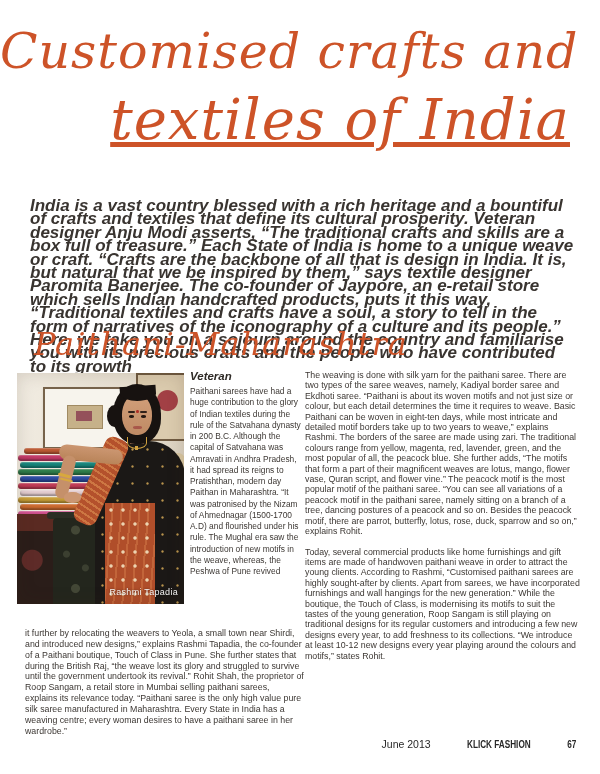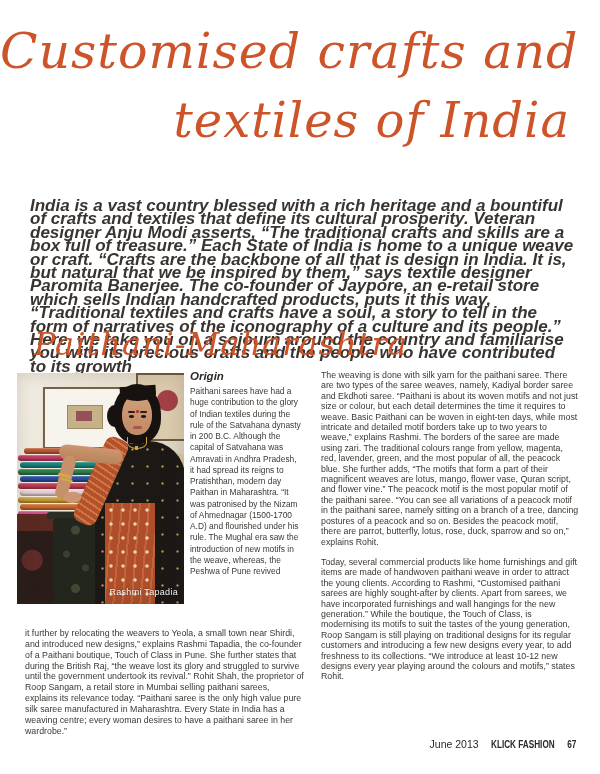--- a/index.html
+++ b/index.html
@@ -14,7 +14,7 @@
   .title-block { position:absolute; top:14px; left:0; right:30px; text-align:right;
     font-family:"DejaVu Serif", serif; font-style:italic; color:var(--accent,#cd5328); }
   .title-line1 { font-size:49px; line-height:76px; letter-spacing:1px; white-space:nowrap; }
-  .title-line2 { font-size:48px; line-height:60px; letter-spacing:1px; white-space:nowrap; }
+  .title-line2 { font-size:56px; line-height:60px; letter-spacing:1px; white-space:nowrap;text-decoration:underline; }
 
   
   .intro { position:absolute; left:30px; top:182px; width:545px;

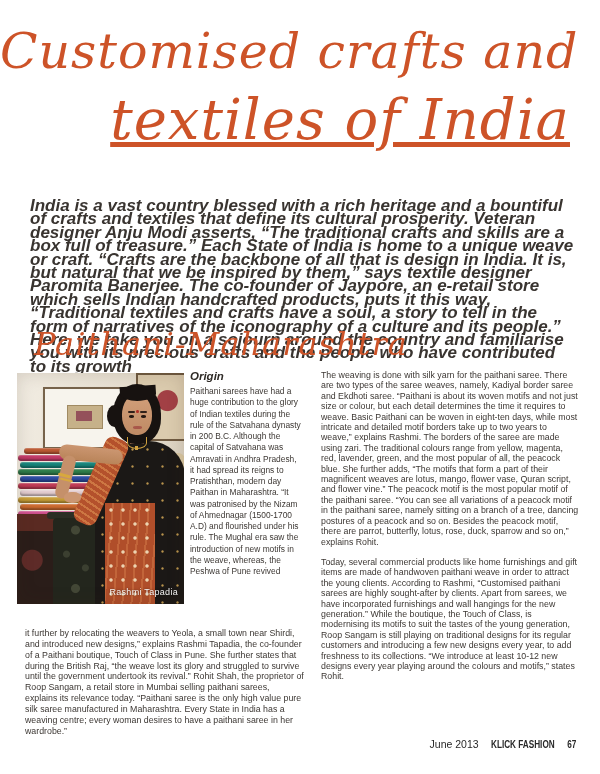--- a/index.html
+++ b/index.html
@@ -183,7 +183,7 @@
   </div>
 
   <div class="origin-col">
-    <h3 class="col-heading">Origin</h3>
+    <h3 class="col-heading">Veteran</h3>
     <p>Paithani sarees have had a huge contribution to the glory of Indian textiles during the rule of the Satvahana dynasty in 200 B.C. Although the capital of Satvahana was Amravati in Andhra Pradesh, it had spread its reigns to Pratishthan, modern day Paithan in Maharashtra. “It was patronised by the Nizam of Ahmednagar (1500-1700 A.D) and flourished under his rule. The Mughal era saw the introduction of new motifs in the weave, whereas, the Peshwa of Pune revived</p>
   </div>
 

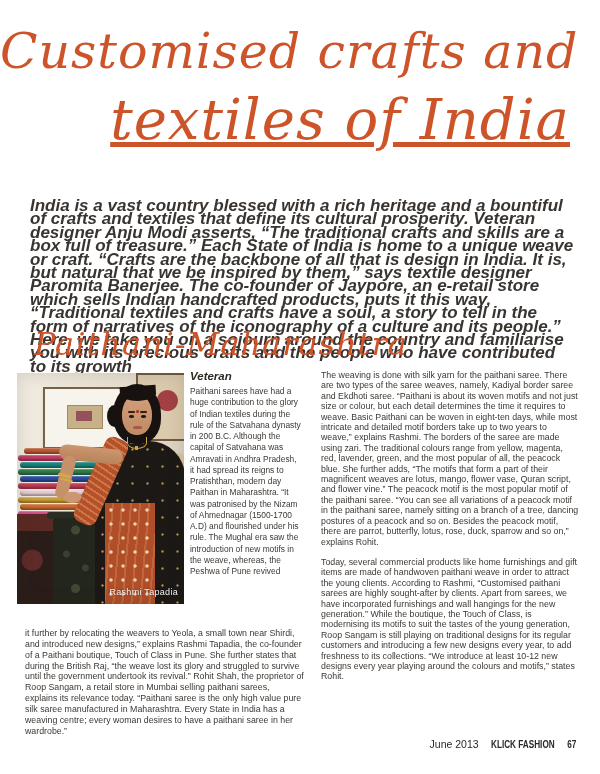--- a/index.html
+++ b/index.html
@@ -105,7 +105,7 @@
   .origin-col { position:absolute; left:190px; top:370px; width:113px; }
   .origin-col p { margin:0; font-size:8.4px; line-height:11.25px; color:#3c3733; }
   .colours-col { position:absolute; left:305px; top:370px; width:275px; }
-  .colours-col p { margin:0 0 10px 16px; font-size:8.8px; line-height:10.4px; color:#3c3733; }
+  .colours-col p { margin:0 0 10px 0; font-size:8.8px; line-height:10.4px; color:#3c3733; }
   .origin-cont { position:absolute; left:25px; top:619px; width:279px;
     font-size:8.8px; line-height:10.9px; color:#3c3733; }
 

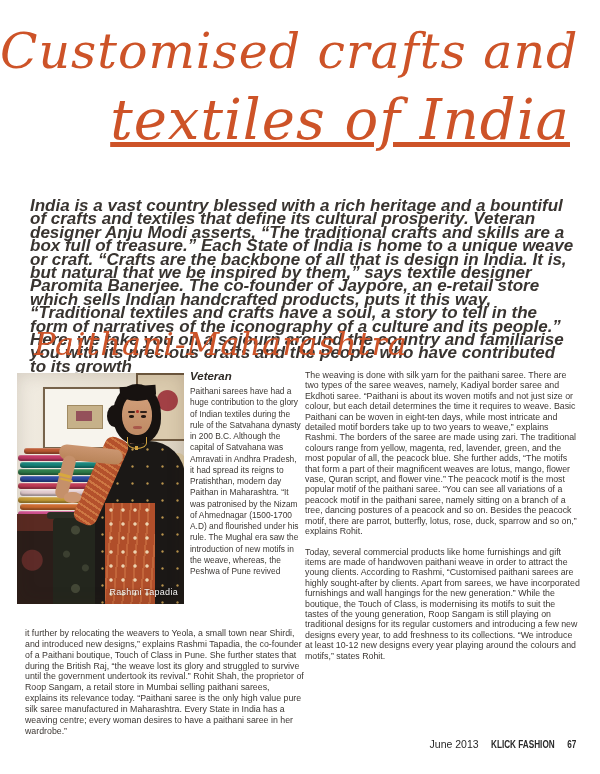--- a/index.html
+++ b/index.html
@@ -110,7 +110,7 @@
     font-size:8.8px; line-height:10.9px; color:#3c3733; }
 
   
-  .footer { position:absolute; top:738px; right:22px; display:flex; gap:3px; align-items:baseline;
+  .footer { position:absolute; top:738px; right:22px; display:flex; gap:27px; align-items:baseline;
     font-size:10.5px; color:#282828; }
   .footer-date { font-weight:normal; }
   .condensed { display:inline-block; transform:scaleX(.78); transform-origin:center; font-weight:bold; }

